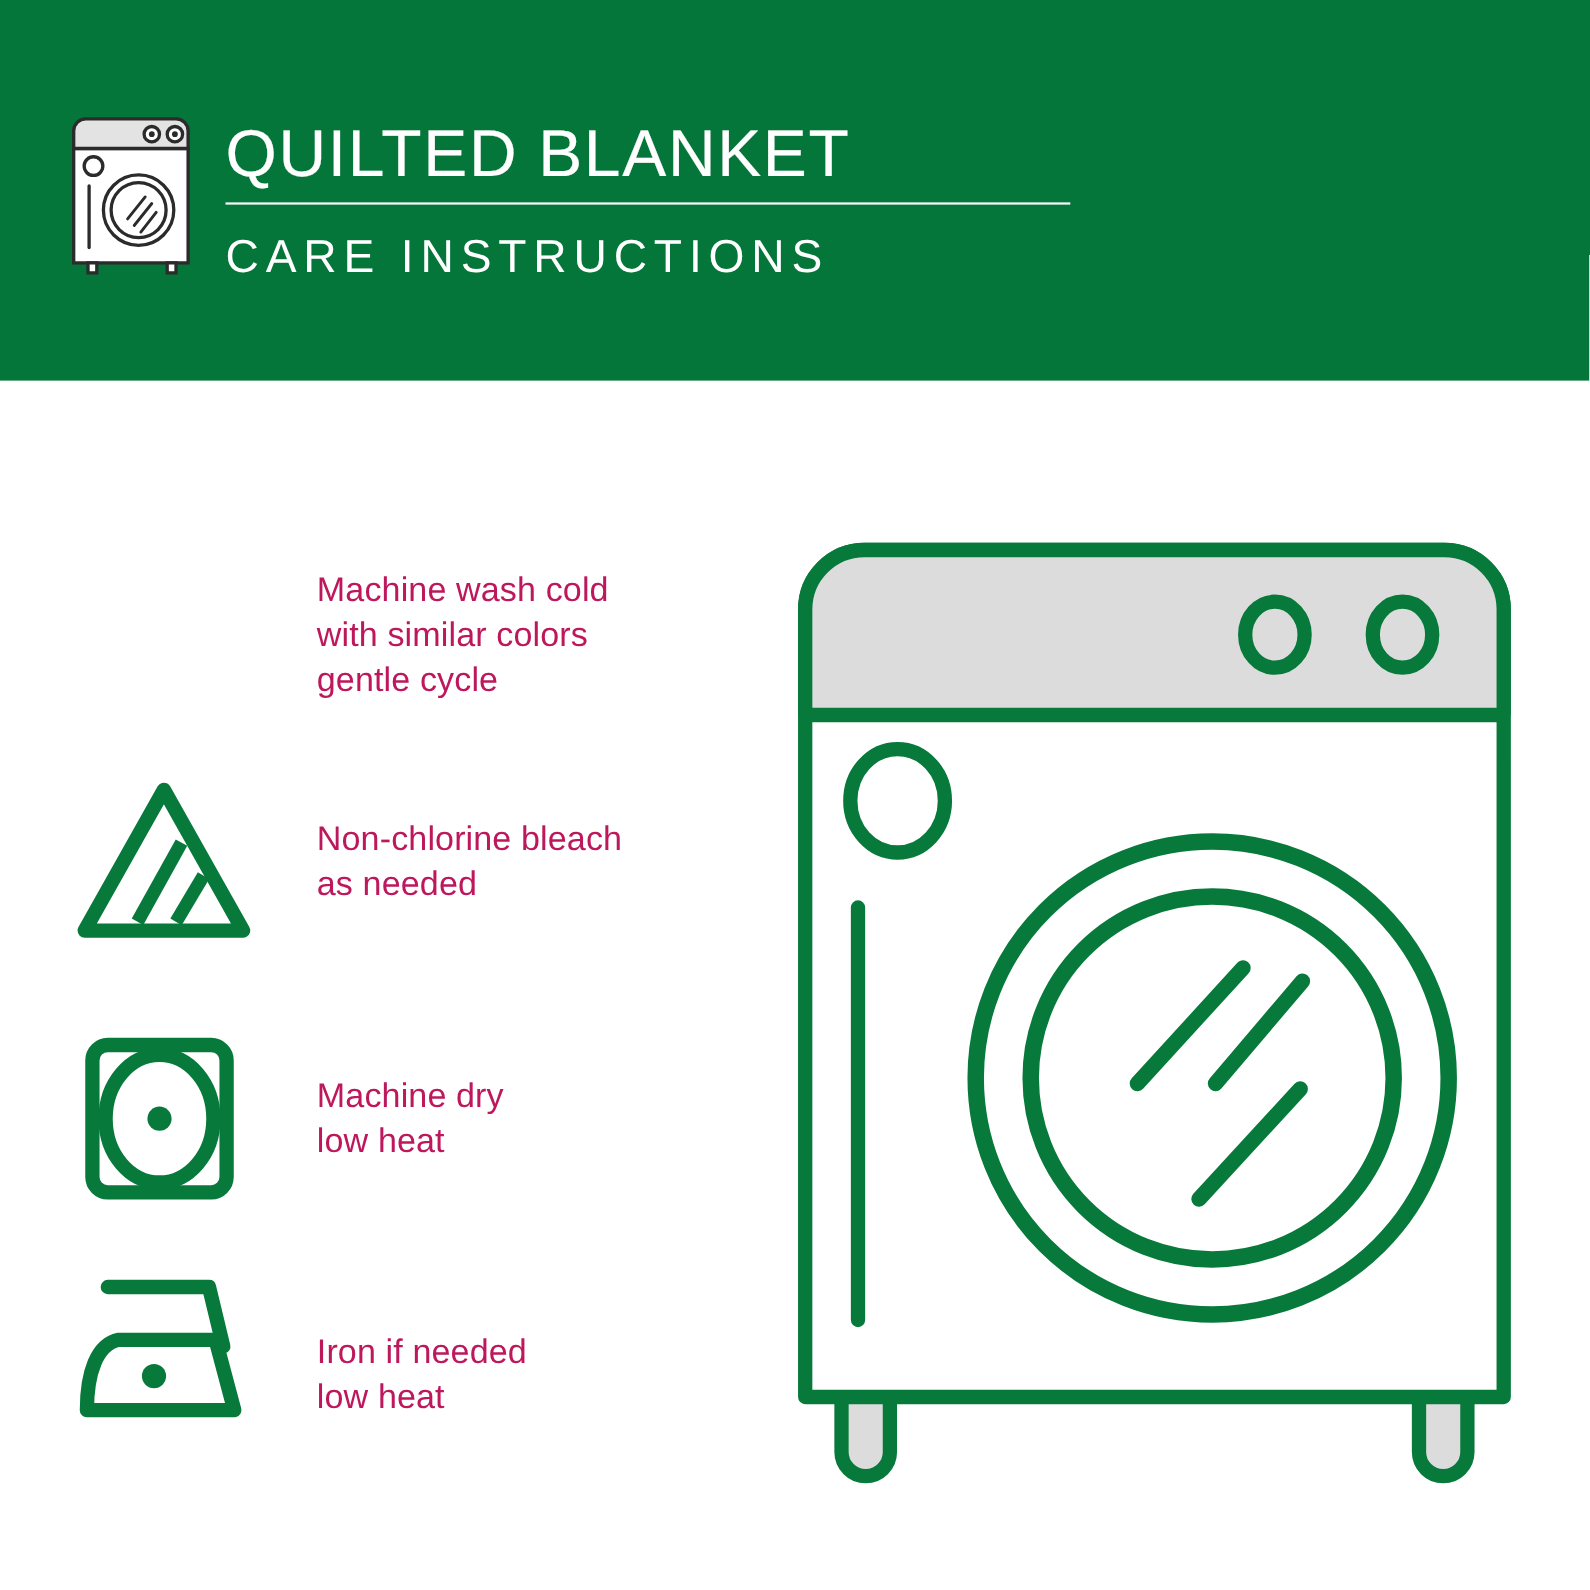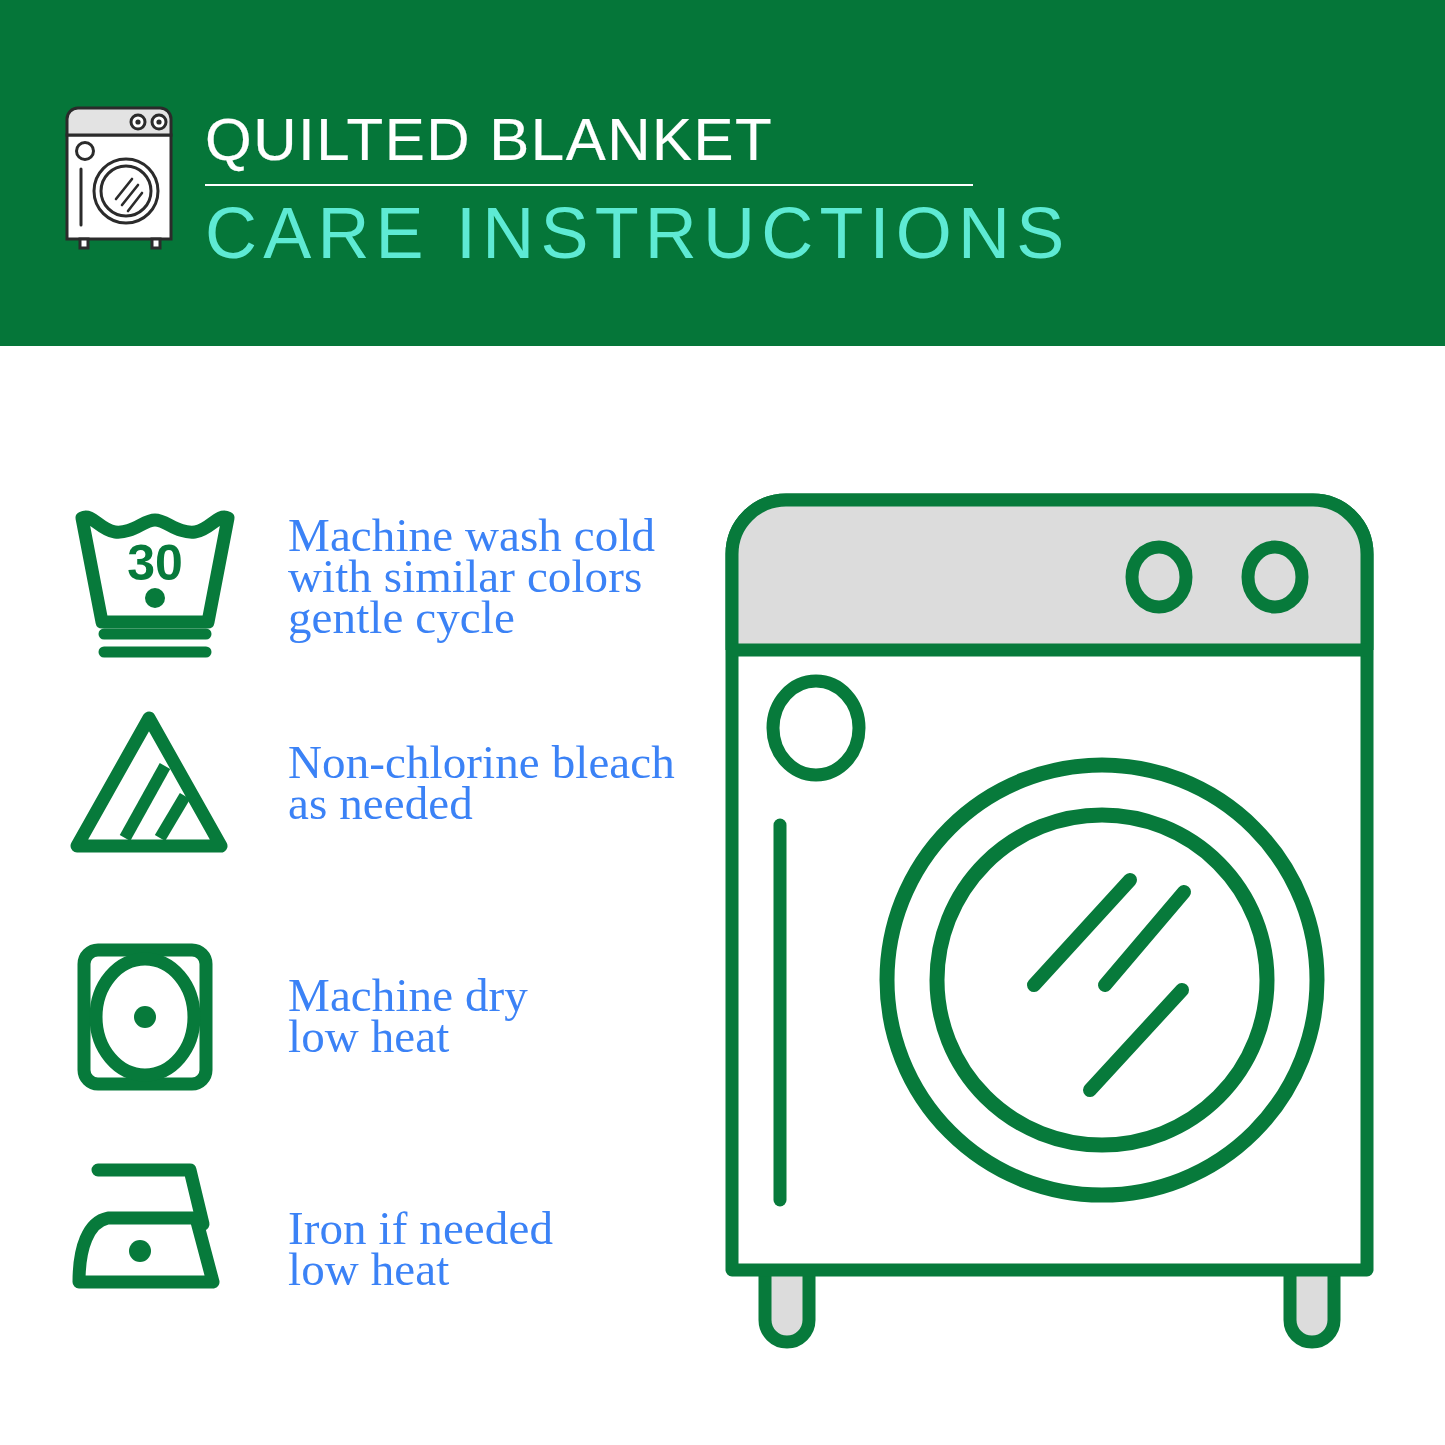--- a/index.html
+++ b/index.html
@@ -59,9 +59,9 @@
   }
   #title-sub {
     font-family: "Liberation Sans", sans-serif;
-    font-size: 72px;
+    font-size: 42px;
     font-weight: 400;
-    color: #5eead4;
+    color: #ffffff;
     letter-spacing: 6.2px;
     line-height: 74px;
     white-space: nowrap;

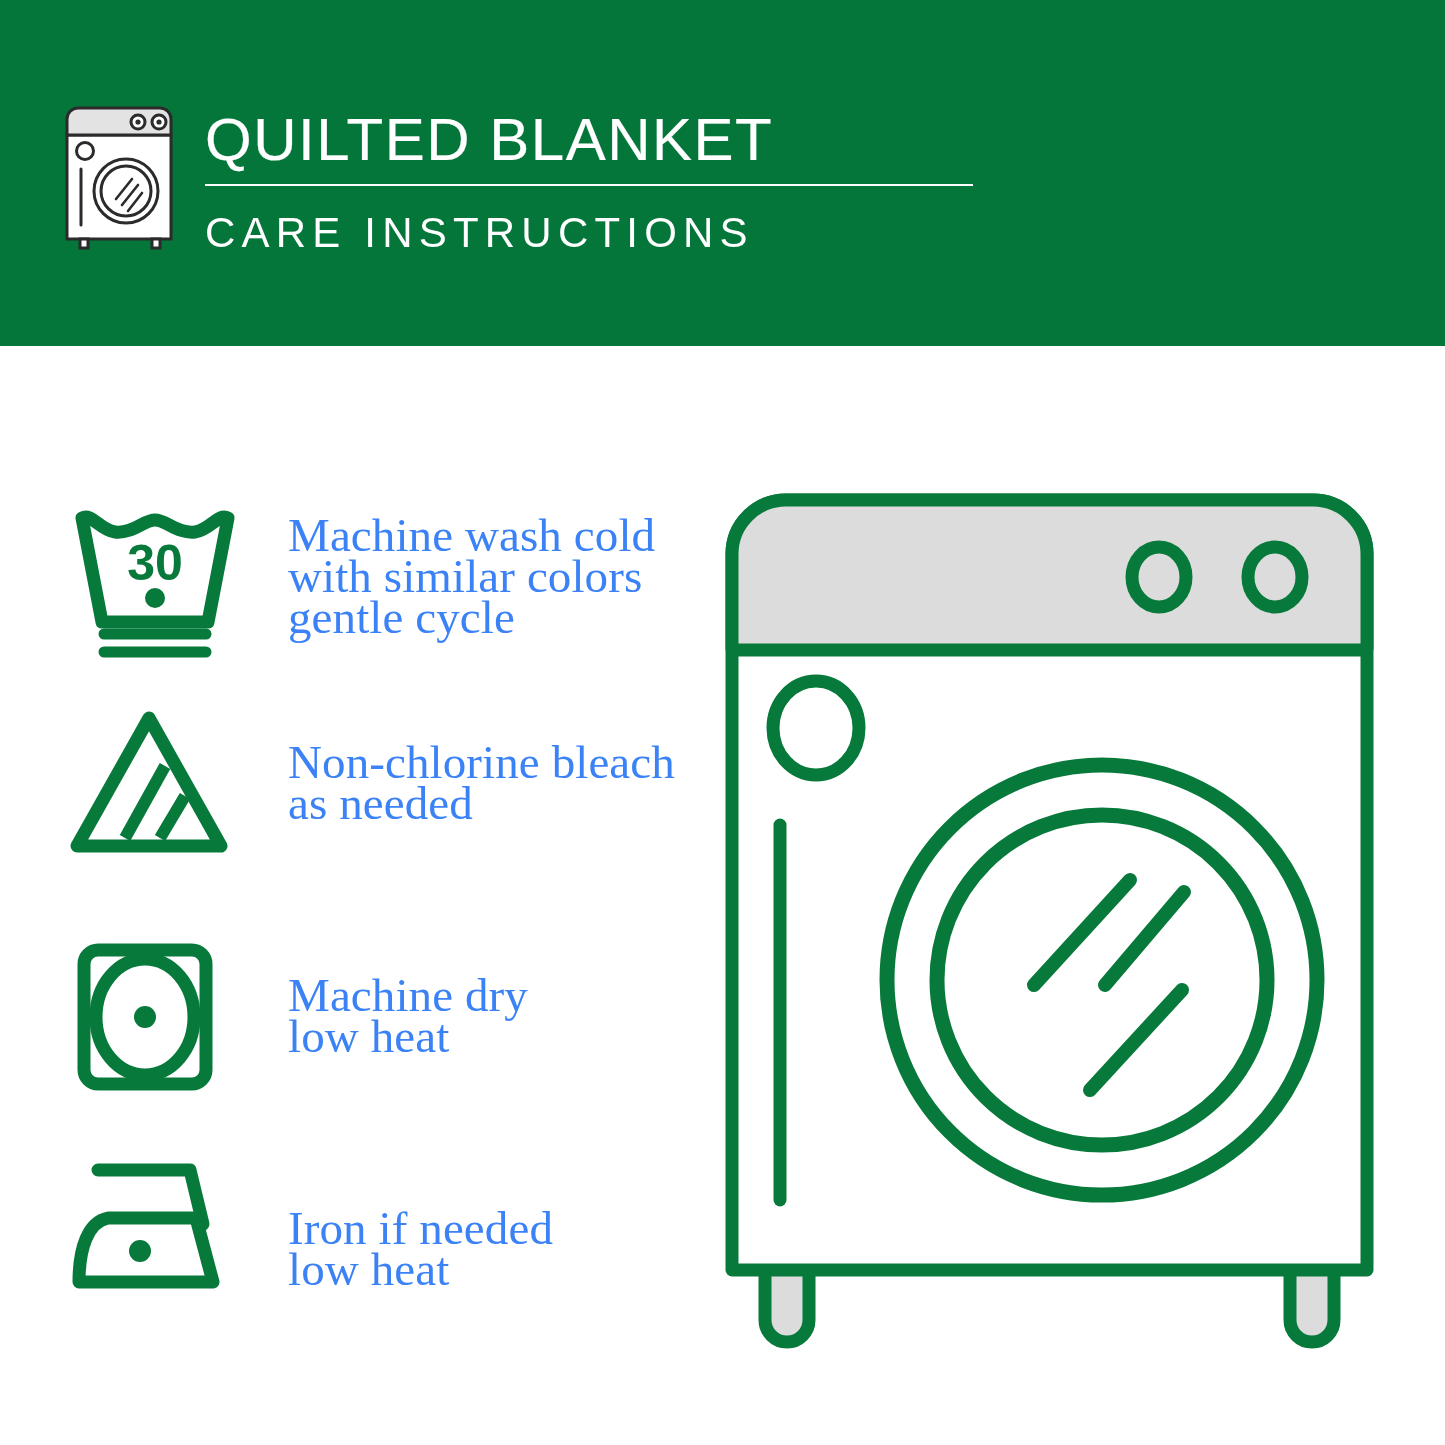--- a/index.html
+++ b/index.html
@@ -145,24 +145,6 @@
 
   </div>
 
-  <div class="care-icon-slot" id="row1-icon">
-    <svg viewBox="0 0 170 160" width="170" height="160" aria-hidden="true">
-
-      <path d="M12 18
-               C 22 13, 30 30, 45 32
-               C 62 34, 74 20, 85 20
-               C 96 20, 108 34, 125 32
-               C 140 30, 148 13, 158 18
-               L 138 122 L 32 122 Z" fill="none" stroke="#077A3B" stroke-width="13" stroke-linejoin="round" stroke-linecap="round"></path>
-
-      <line x1="34" y1="134" x2="136" y2="134" stroke="#077A3B" stroke-width="11" stroke-linecap="round"></line>
-      <line x1="34" y1="152" x2="136" y2="152" stroke="#077A3B" stroke-width="11" stroke-linecap="round"></line>
-
-      <text x="85" y="80" text-anchor="middle" font-family="Liberation Sans, sans-serif" font-size="50" font-weight="bold" fill="#077A3B">30</text>
-
-      <circle cx="85" cy="98" r="10" fill="#077A3B"></circle>
-    </svg>
-  </div>
   <div class="care-text" id="row1-text">Machine wash cold
 with similar colors
 gentle cycle</div>

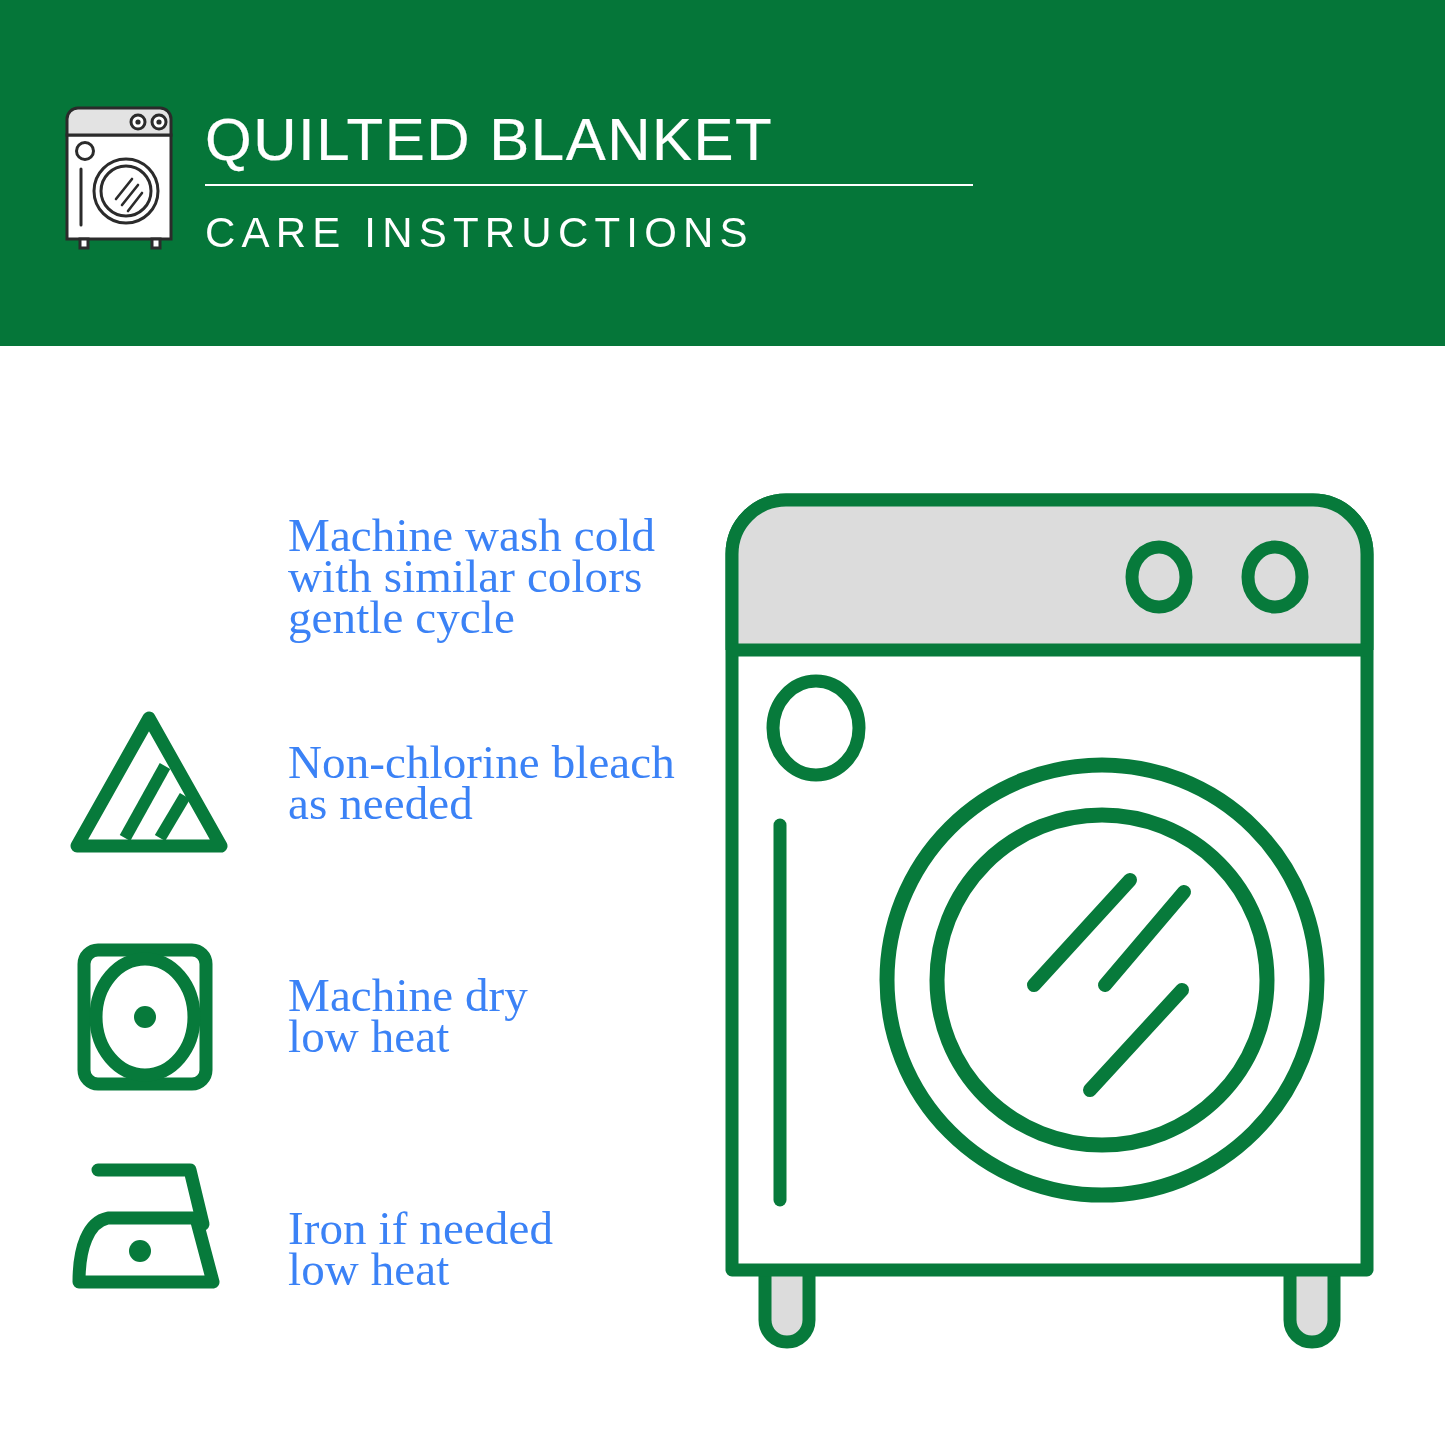--- a/index.html
+++ b/index.html
@@ -75,10 +75,10 @@
   .care-text {
     position: absolute;
     left: 288px;
-    font-family: Liberation Serif, serif;
-    font-size: 47px;
+    font-family: Liberation Sans, sans-serif;
+    font-size: 31px;
     font-weight: 400;
-    color: #3b82f6;
+    color: #be185d;
     line-height: 41px;
     letter-spacing: 0.1px;
     white-space: pre-line;

